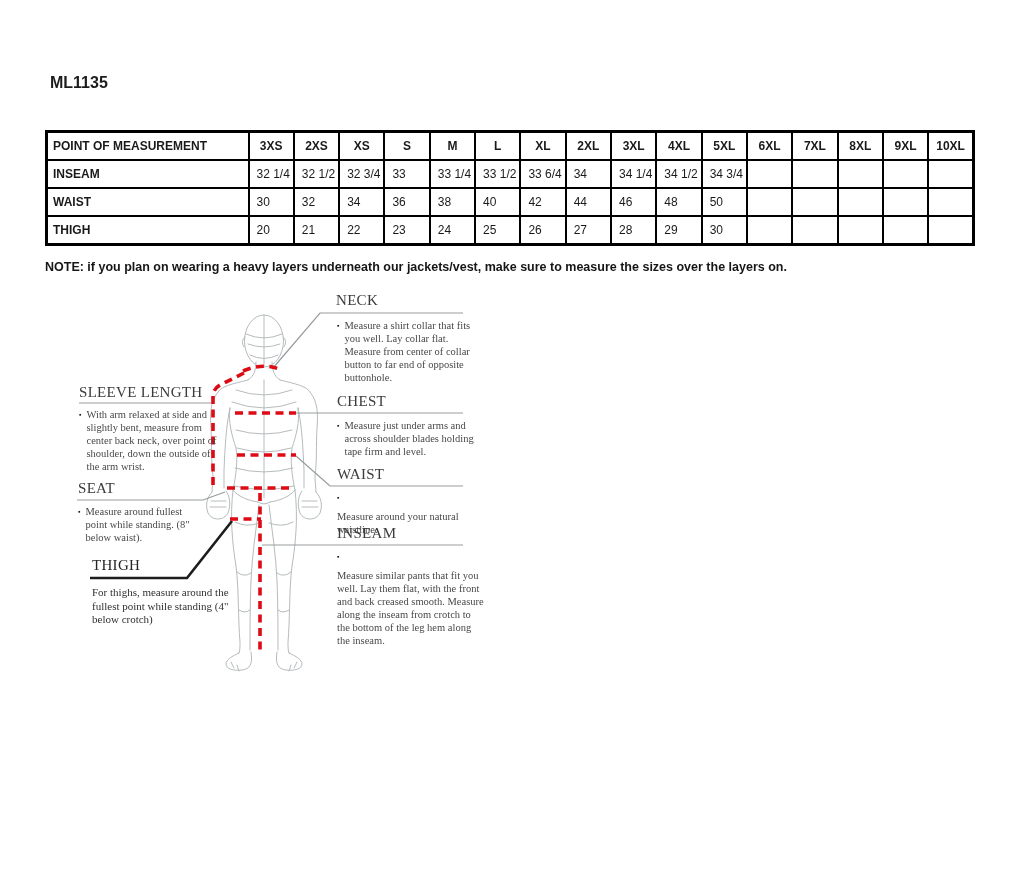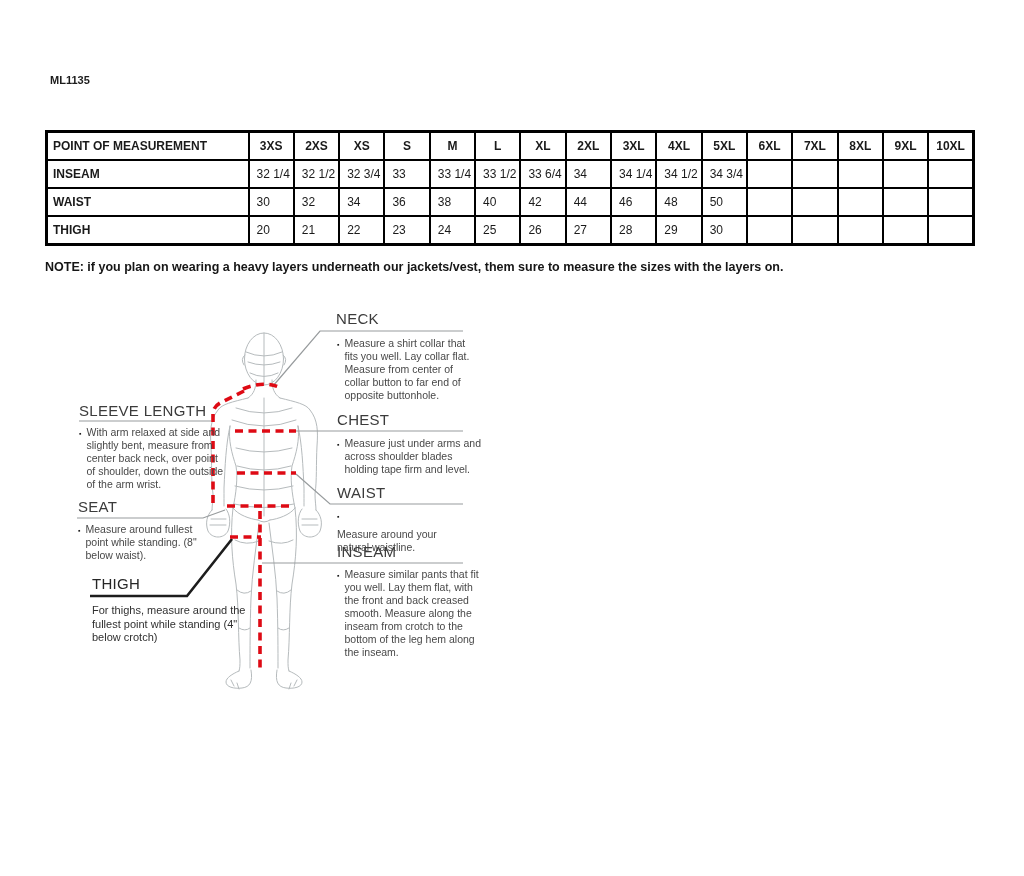--- a/index.html
+++ b/index.html
@@ -7,7 +7,7 @@
     position:relative;width:1024px;height:876px;background:#ffffff;
     font-family:"Liberation Sans",sans-serif;color:#1a1a1a;overflow:hidden;
   }
-  .doc-title{position:absolute;left:50px;top:74px;font-size:11px;font-weight:bold;color:#1c1c1c;}
+  .doc-title{position:absolute;left:50px;top:74px;font-size:16px;font-weight:bold;color:#1c1c1c;}
 
   
   .size-table-wrap{position:absolute;left:45px;top:130px;width:1004px;}

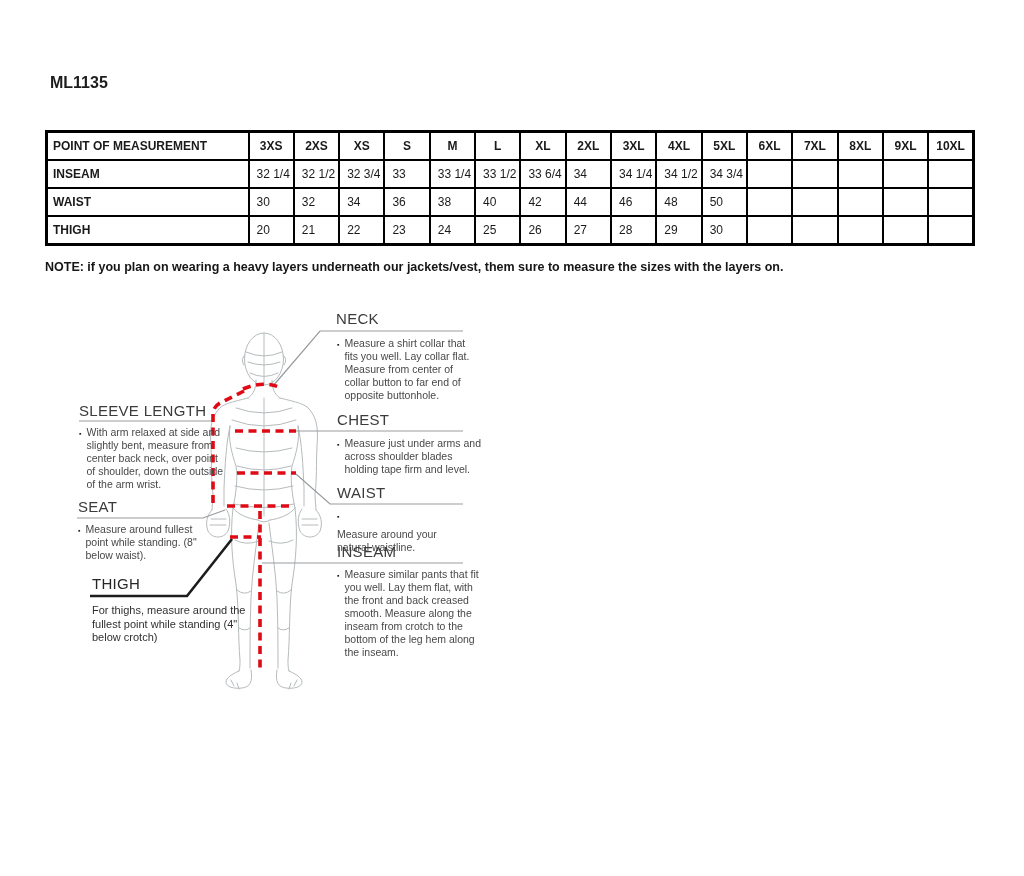--- a/index.html
+++ b/index.html
@@ -153,7 +153,7 @@
     </table>
   </div>
 
-  <div class="note">NOTE: if you plan on wearing a heavy layers underneath our jackets/vest, them sure to measure the sizes with the layers on.</div>
+  <div class="note">NOTE: if you plan on wearing a heavy layers underneath our jackets/vest, make sure to measure the sizes over the layers on.</div>
 
   <div class="diagram">
 

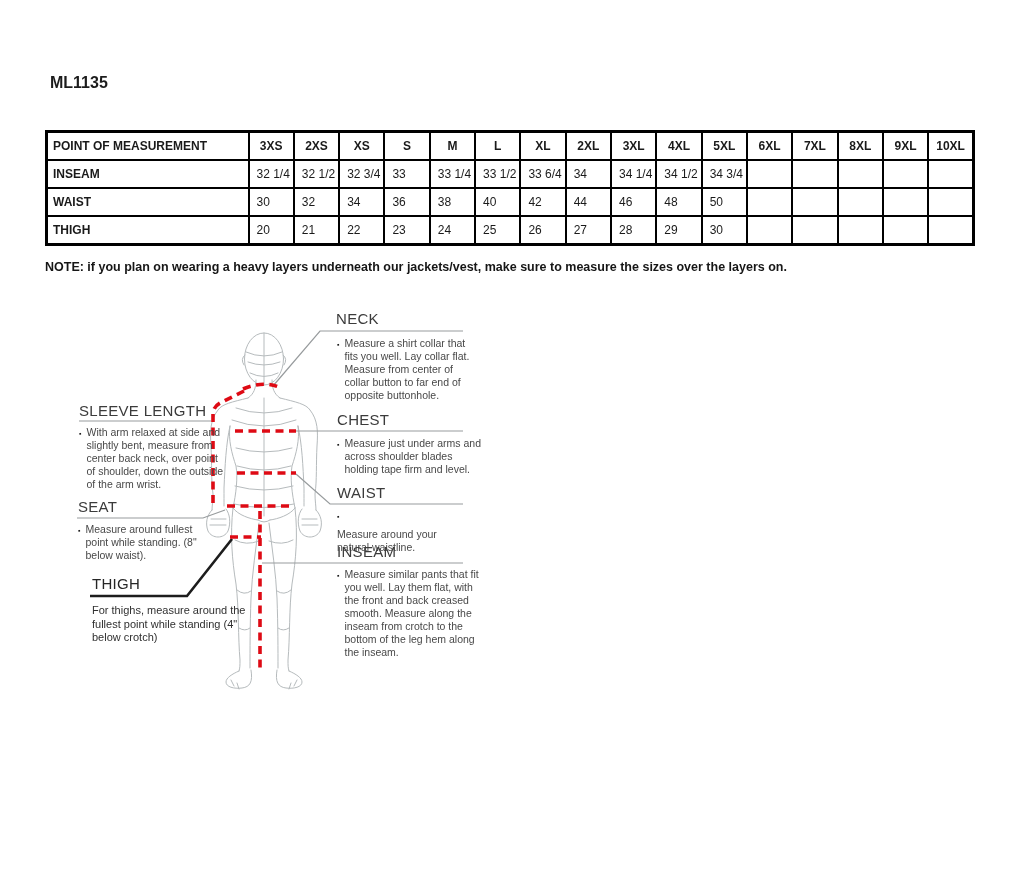--- a/index.html
+++ b/index.html
@@ -23,7 +23,7 @@
   .note{position:absolute;left:45px;top:260px;width:900px;font-size:12.5px;font-weight:bold;color:#161616;}
 
   
-  .diagram{position:absolute;left:60px;top:308px;width:420px;height:385px;}
+  .diagram{position:absolute;left:60px;top:290px;width:420px;height:385px;font-family:Liberation Serif, serif;}
   .diagram svg{position:absolute;left:0;top:0;}
   .dg-head{
     position:absolute;font-size:15px;color:#3b3b3b;letter-spacing:.3px;

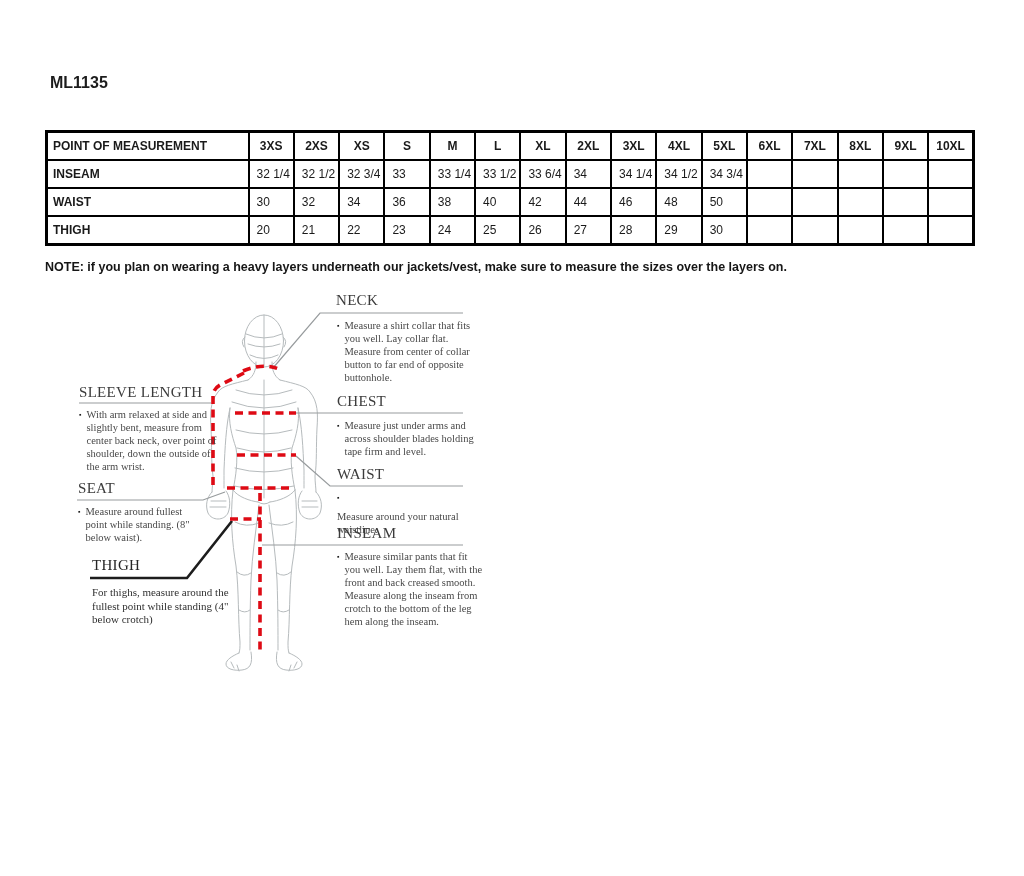--- a/index.html
+++ b/index.html
@@ -37,7 +37,7 @@
   .p-neck-h{left:276px;top:2px;}      .p-neck-t{left:277px;top:29px;width:142px;}
   .p-chest-h{left:277px;top:103px;}   .p-chest-t{left:277px;top:129px;width:148px;}
   .p-waist-h{left:277px;top:176px;}   .p-waist-t{left:277px;top:201px;width:125px;flex-direction:column;}
-  .p-inseam-h{left:277px;top:235px;}  .p-inseam-t{left:277px;top:260px;width:148px;}
+  .p-inseam-h{left:277px;top:235px;}  .p-inseam-t{left:277px;top:260px;width:148px;flex-direction:column;}
   .p-sleeve-h{left:19px;top:94px;}    .p-sleeve-t{left:19px;top:118px;width:146px;}
   .p-seat-h{left:18px;top:190px;}     .p-seat-t{left:18px;top:215px;width:125px;}
   .p-thigh-h{left:32px;top:267px;color:#262626;} .p-thigh-t{left:32px;top:296px;width:160px;}

